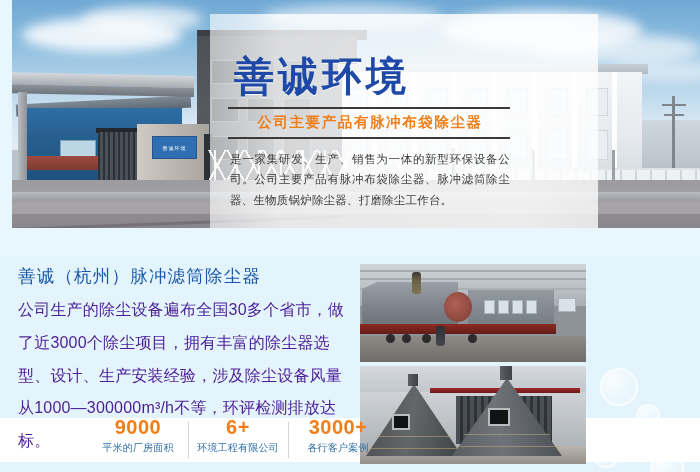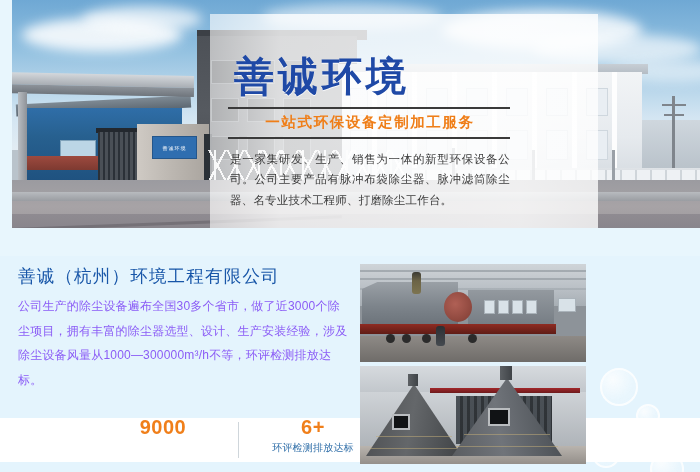--- a/index.html
+++ b/index.html
@@ -310,7 +310,7 @@
       <div class="hero-title">善诚环境</div>
       <div class="hero-subwrap">
         <div class="hero-rule"></div>
-        <div class="hero-sub">一站式环保设备定制加工服务</div>
+        <div class="hero-sub">公司主要产品有脉冲布袋除尘器</div>
         <div class="hero-rule"></div>
       </div>
       <div class="hero-para">是一家集研发、生产、销售为一体的新型环保设备公司。公司主要产品有脉冲布袋除尘器、脉冲滤筒除尘器、名专业技术工程师、打磨除尘工作台。</div>

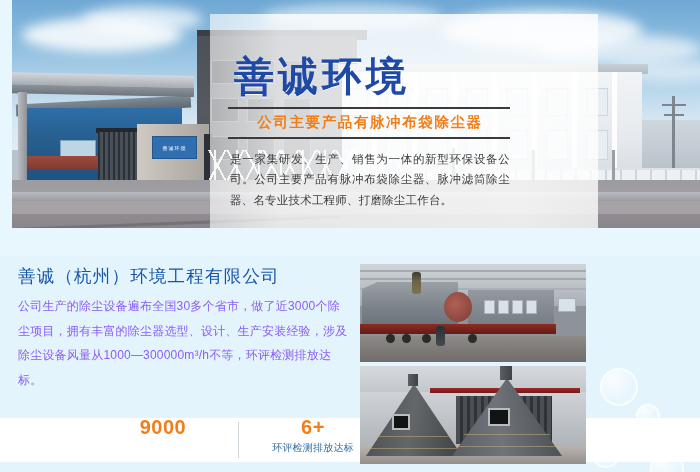--- a/index.html
+++ b/index.html
@@ -313,7 +313,7 @@
         <div class="hero-sub">公司主要产品有脉冲布袋除尘器</div>
         <div class="hero-rule"></div>
       </div>
-      <div class="hero-para">是一家集研发、生产、销售为一体的新型环保设备公司。公司主要产品有脉冲布袋除尘器、脉冲滤筒除尘器、名专业技术工程师、打磨除尘工作台。</div>
+      <div class="hero-para">是一家集研发、生产、销售为一体的新型环保设备公司。公司主要产品有脉冲布袋除尘器、脉冲滤筒除尘器、生物质锅炉除尘器、打磨除尘工作台。</div>
     </div>
   </div>
 

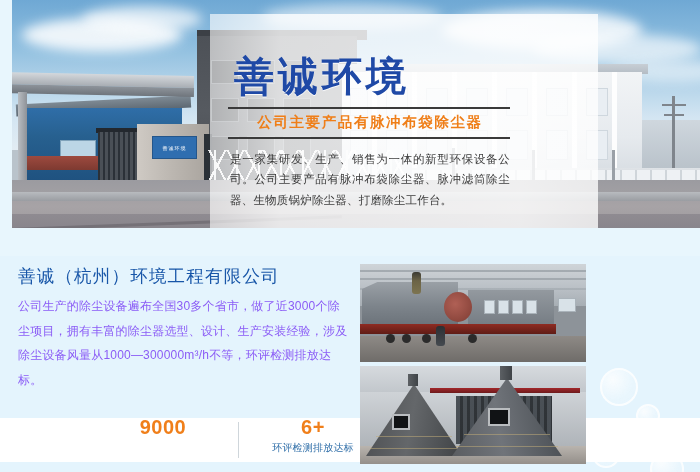--- a/index.html
+++ b/index.html
@@ -328,7 +328,7 @@
 
     <div class="whiteband"></div>
 
-    <div class="co-name">善诚（杭州）环境工程有限公司</div>
+    <div class="co-name">善诚（杭州）脉冲滤筒除尘器</div>
     <div class="co-para">公司生产的除尘设备遍布全国30多个省市，做了近3000个除尘项目，拥有丰富的除尘器选型、设计、生产安装经验，涉及除尘设备风量从1000—300000m³/h不等，环评检测排放达标。</div>
 
     <div class="photo ph1">

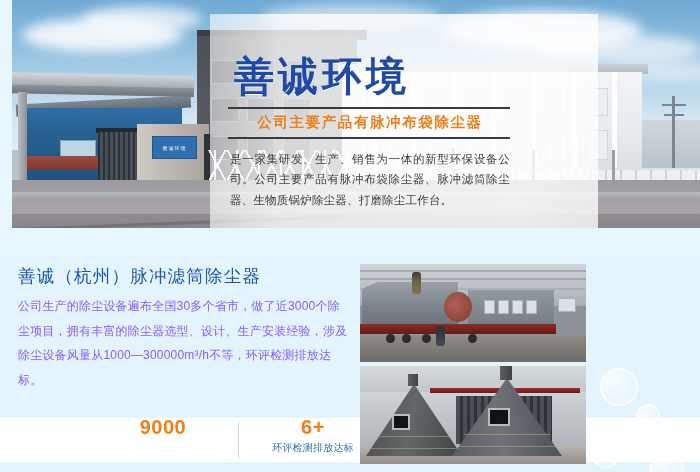--- a/index.html
+++ b/index.html
@@ -141,7 +141,7 @@
   }
   .co-para{
     position:absolute;left:18px;top:38px;width:330px;
-    font-size:12px;line-height:2.05;color:#8b5cf6;letter-spacing:.2px;
+    font-size:16px;line-height:2.05;color:#4c1d95;letter-spacing:.2px;
   }
 
   

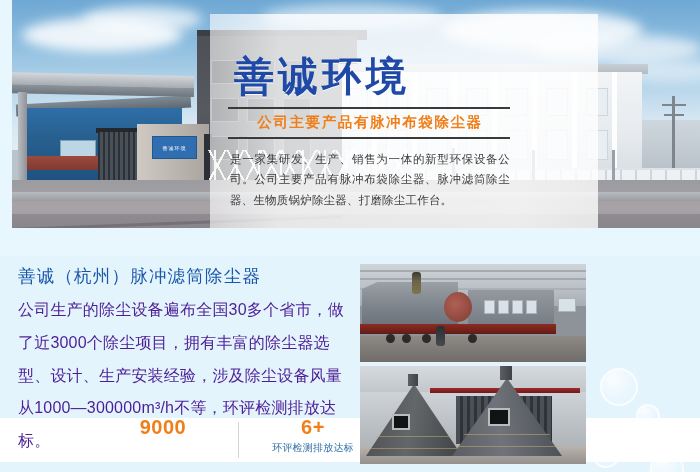--- a/index.html
+++ b/index.html
@@ -387,6 +387,10 @@
         <div class="stat-num">6+</div>
         <div class="stat-lab">环评检测排放达标</div>
       </div>
+      <div class="stat">
+        <div class="stat-num">3000+</div>
+        <div class="stat-lab">各行客户案例</div>
+      </div>
     </div>
   </div>
 </div>

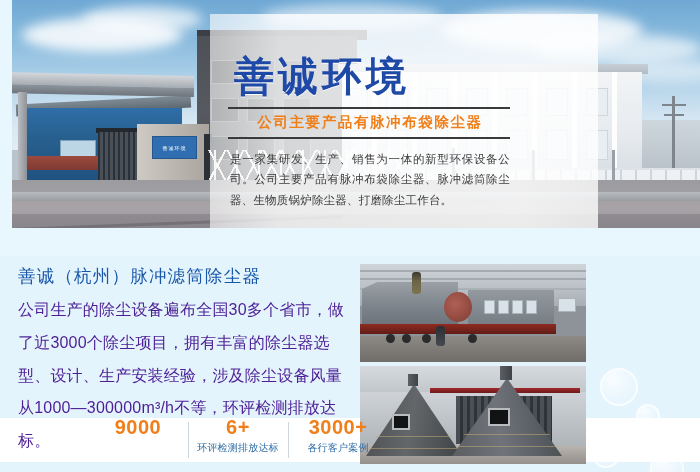--- a/index.html
+++ b/index.html
@@ -382,6 +382,7 @@
     <div class="stats">
       <div class="stat">
         <div class="stat-num">9000</div>
+        <div class="stat-lab">平米的厂房面积</div>
       </div>
       <div class="stat">
         <div class="stat-num">6+</div>

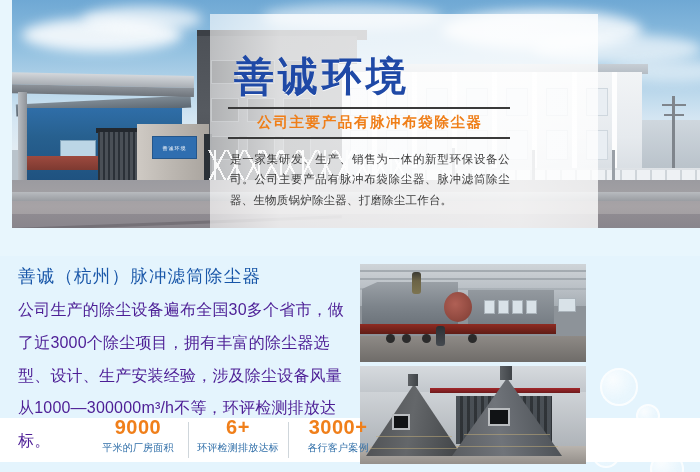--- a/index.html
+++ b/index.html
@@ -386,7 +386,7 @@
       </div>
       <div class="stat">
         <div class="stat-num">6+</div>
-        <div class="stat-lab">环评检测排放达标</div>
+        <div class="stat-lab">环境工程有限公司</div>
       </div>
       <div class="stat">
         <div class="stat-num">3000+</div>

